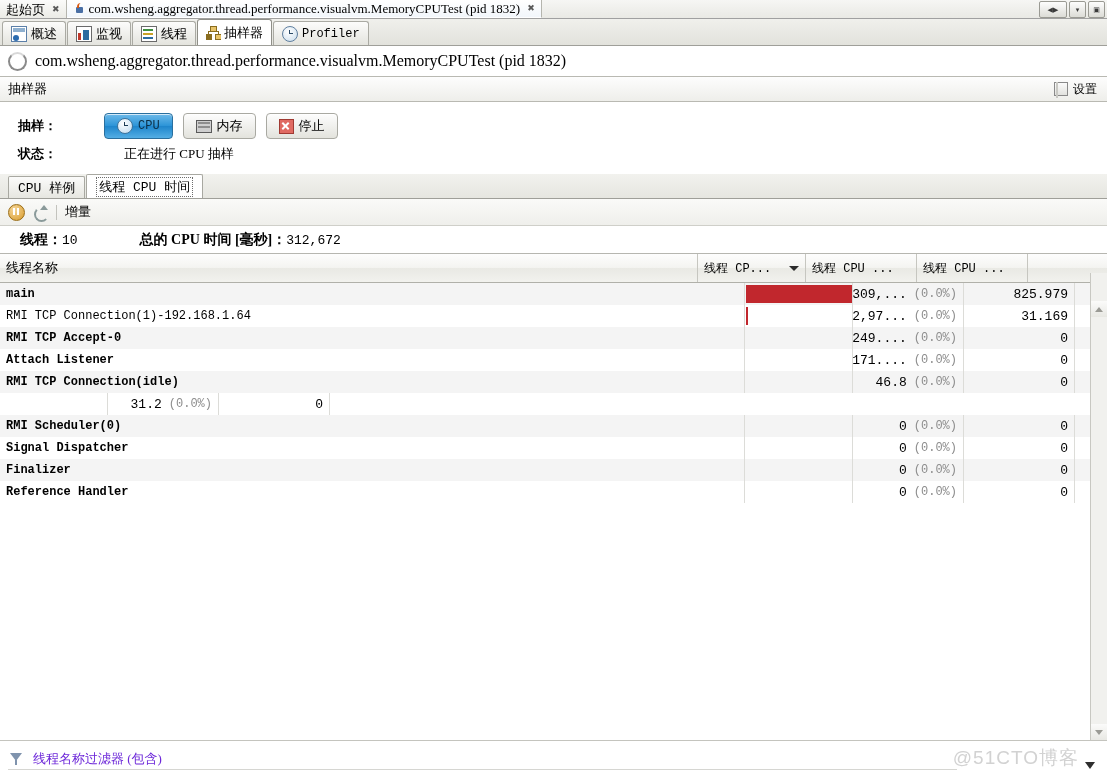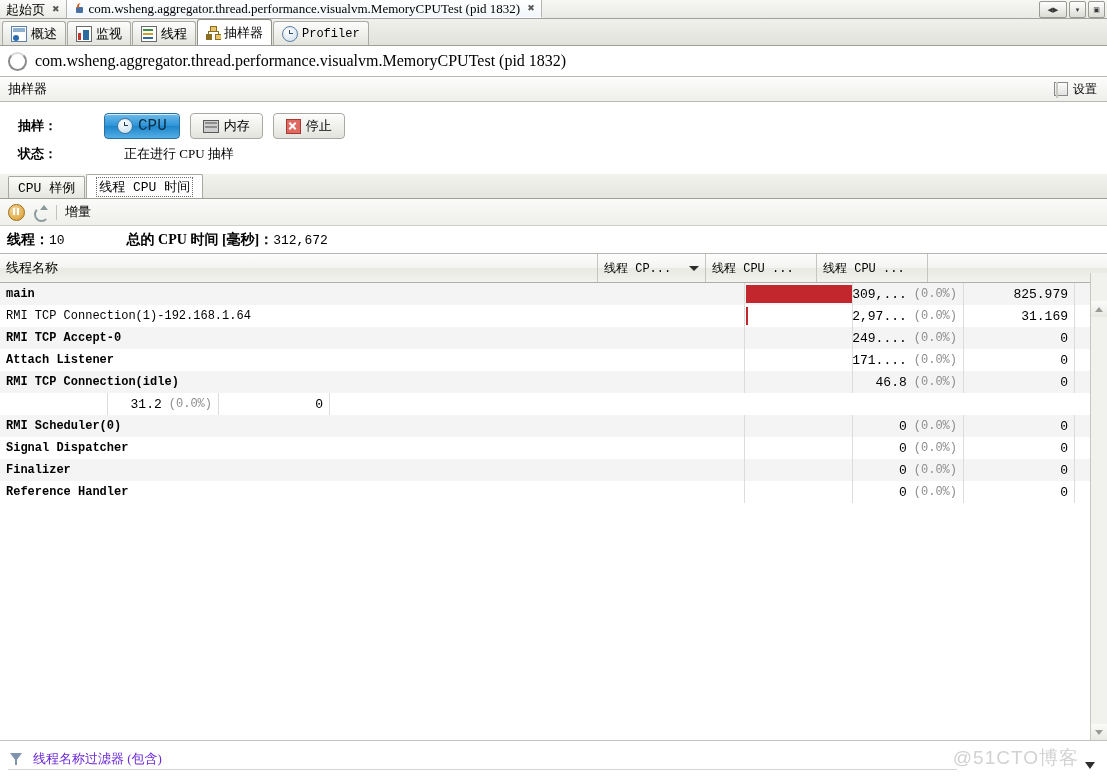--- a/index.html
+++ b/index.html
@@ -174,7 +174,7 @@
     border-color:#2a6f9e;
     color:#0b2d44;
   }
-  .btn .lbl-mono{font-family:"Liberation Mono",monospace;font-size:16px;}
+  .btn .lbl-mono{font-family:"Liberation Mono",monospace;font-size:12px;}
   .ico-clock{width:14px;height:14px;border:1px solid #41749b;border-radius:50%;
     background:radial-gradient(circle at 38% 32%,#ffffff,#bcd9ee); position:relative;}
   .ico-clock::before{content:"";position:absolute;left:6px;top:3px;width:1px;height:4px;background:#1d3c55;}

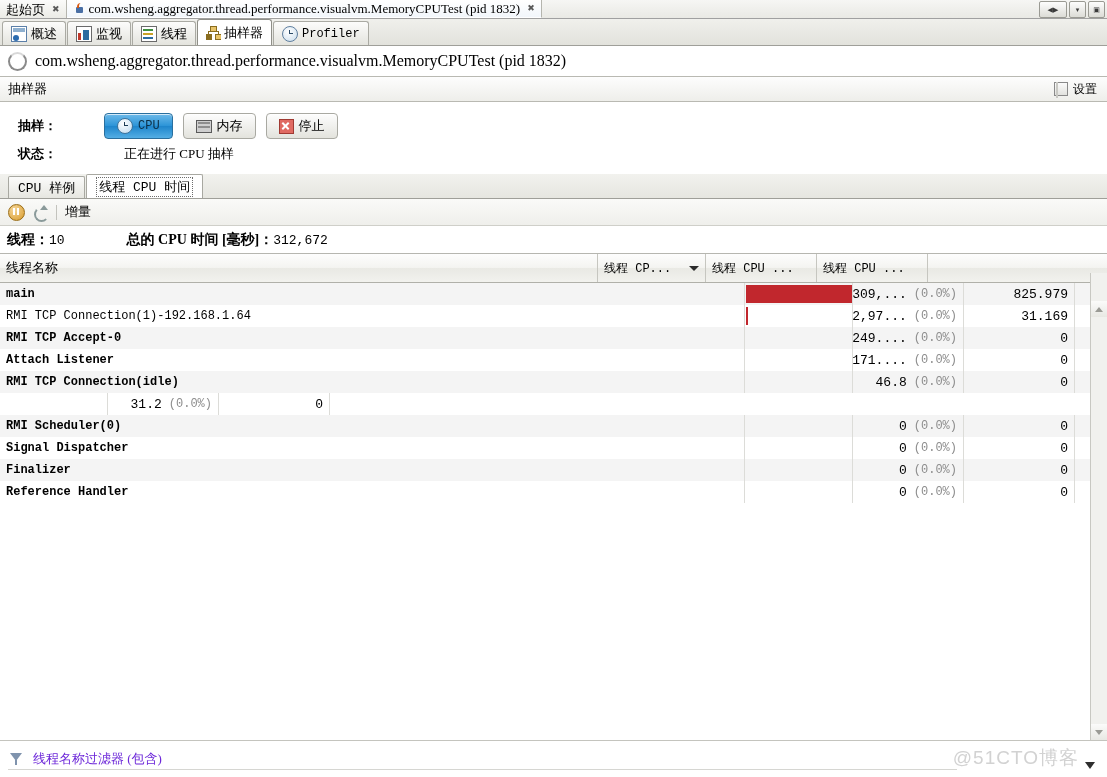--- a/index.html
+++ b/index.html
@@ -235,7 +235,7 @@
   
   .summary {
     height: 27px; display:flex; align-items:center;
-    padding-left: 7px; background:#fff;
+    padding-left: 20px; background:#fff;
     border-bottom: 1px solid #b6b6b0;
     font-family:"Liberation Serif",serif; font-size:14px;
   }

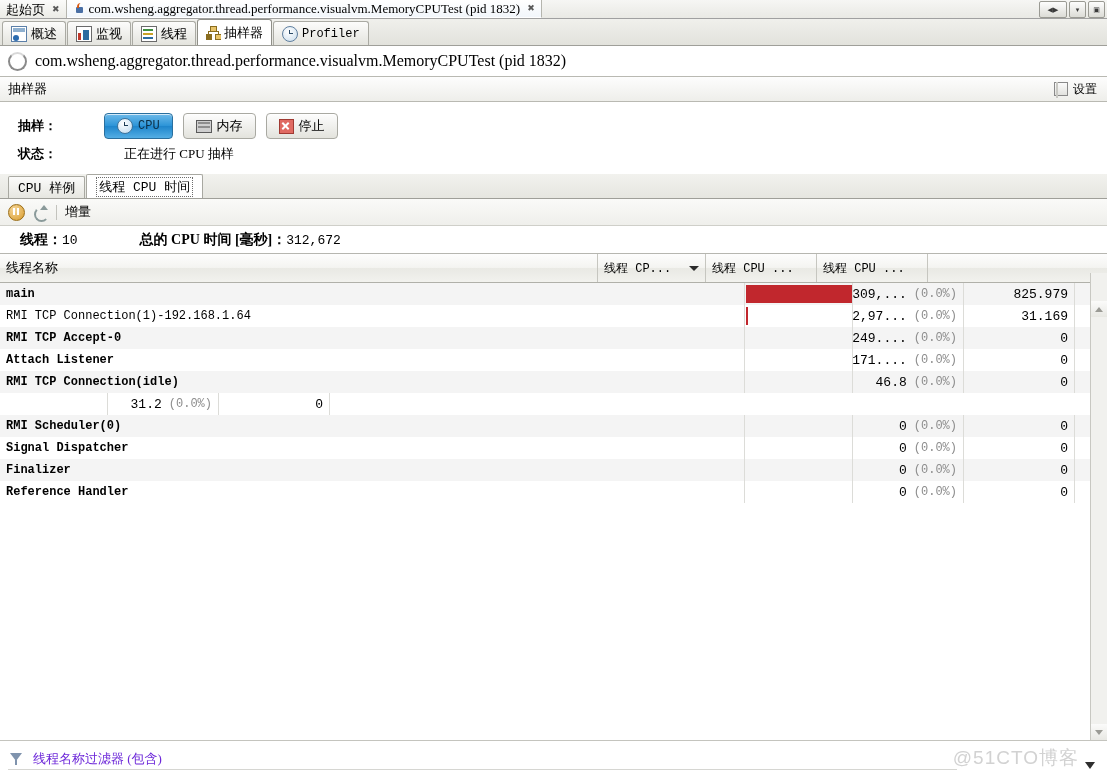--- a/index.html
+++ b/index.html
@@ -261,7 +261,7 @@
     overflow:hidden;
   }
   .th .mono{font-family:"Liberation Mono",monospace;font-size:12px;}
-  .th-name{ width:598px; }
+  .th-name{ width:698px; }
   .th-bar { width:108px; justify-content:space-between;}
   .th-cpu { width:111px; }
   .th-blk { width:111px; }

